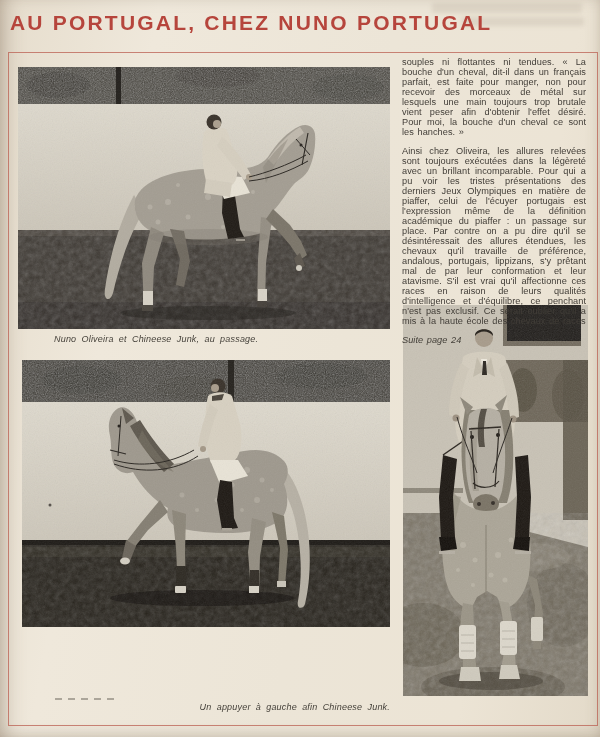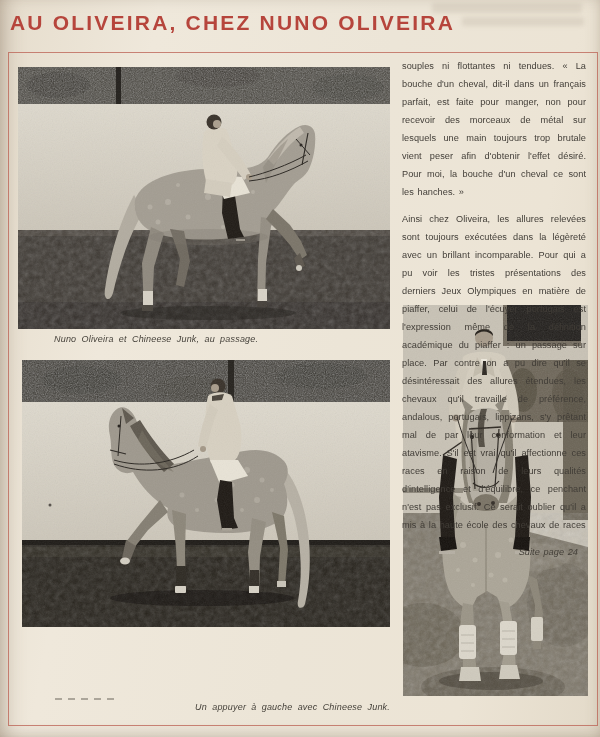--- a/index.html
+++ b/index.html
@@ -70,7 +70,7 @@
   <div class="ghost g1"></div>
   <div class="ghost g2"></div>
 
-  <h1 class="title">AU OLIVEIRA, CHEZ NUNO OLIVEIRA</h1>
+  <h1 class="title">AU PORTUGAL, CHEZ NUNO PORTUGAL</h1>
   <div class="frame"></div>
 
   <figure class="photo p1">

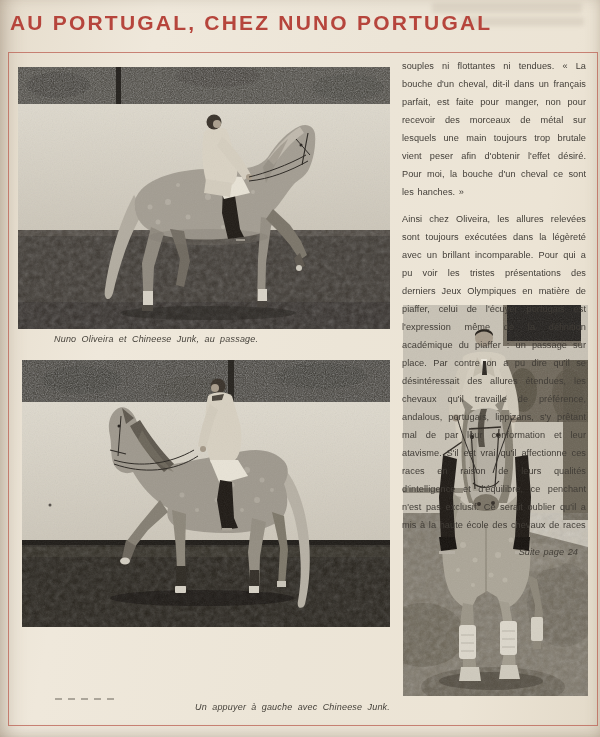--- a/index.html
+++ b/index.html
@@ -35,7 +35,7 @@
   .cap2{left:140px;top:702px;width:250px;text-align:right;}
   .column{
     position:absolute;left:402px;top:57px;width:184px;
-    font-size:9.2px;line-height:18px;color:#413d37;text-align:justify;
+    font-size:9.2px;line-height:10px;color:#413d37;text-align:justify;
     word-spacing:1px;letter-spacing:.05px;
   }
   .column p{margin:0 0 9px 0;}

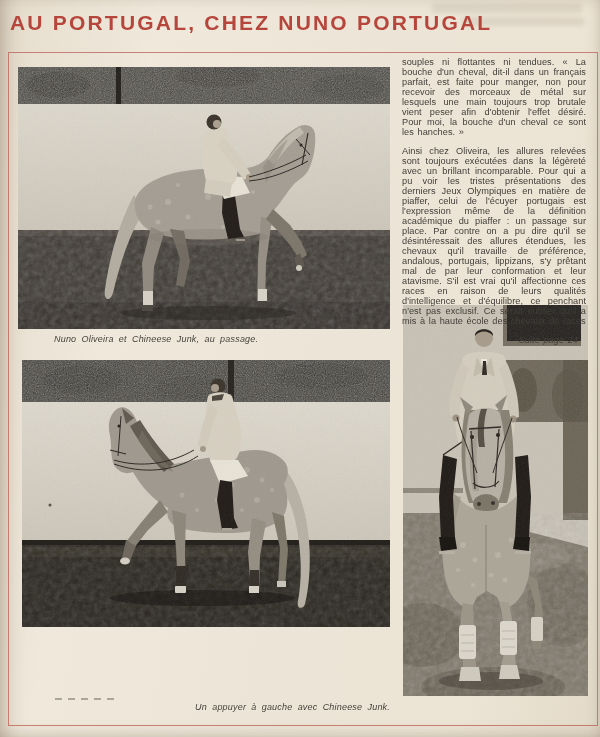--- a/index.html
+++ b/index.html
@@ -39,7 +39,7 @@
     word-spacing:1px;letter-spacing:.05px;
   }
   .column p{margin:0 0 9px 0;}
-  .suite{font-style:italic;text-align:right;padding-right:8px;margin-top:8px;font-size:9.2px;color:#45413a;}
+  .suite{font-style:italic;text-align:left;padding-right:8px;margin-top:8px;font-size:9.2px;color:#45413a;}
   .pencil-marks{
     position:absolute;left:55px;top:698px;width:64px;height:2px;opacity:.45;
     background:repeating-linear-gradient(90deg,#5a554b 0 7px,transparent 7px 13px);

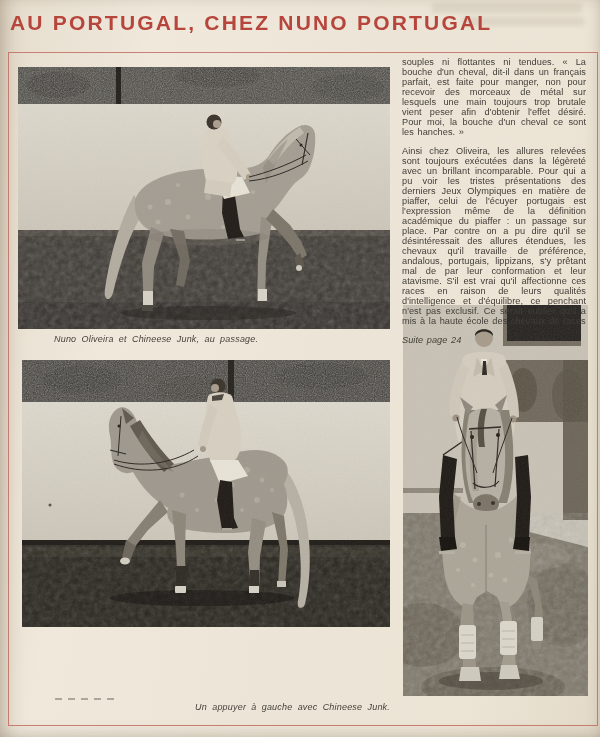--- a/index.html
+++ b/index.html
@@ -206,7 +206,7 @@
       <rect width="368" height="267" filter="url(#grainF)" opacity=".09"></rect>
     </svg>
   </figure>
-  <figcaption class="cap cap2">Un appuyer à gauche avec Chineese Junk.</figcaption>
+  <figcaption class="cap cap2">Un appuyer à gauche afin Chineese Junk.</figcaption>
 
   <figure class="photo p3">
     <svg viewBox="0 0 185 391" preserveAspectRatio="none">

